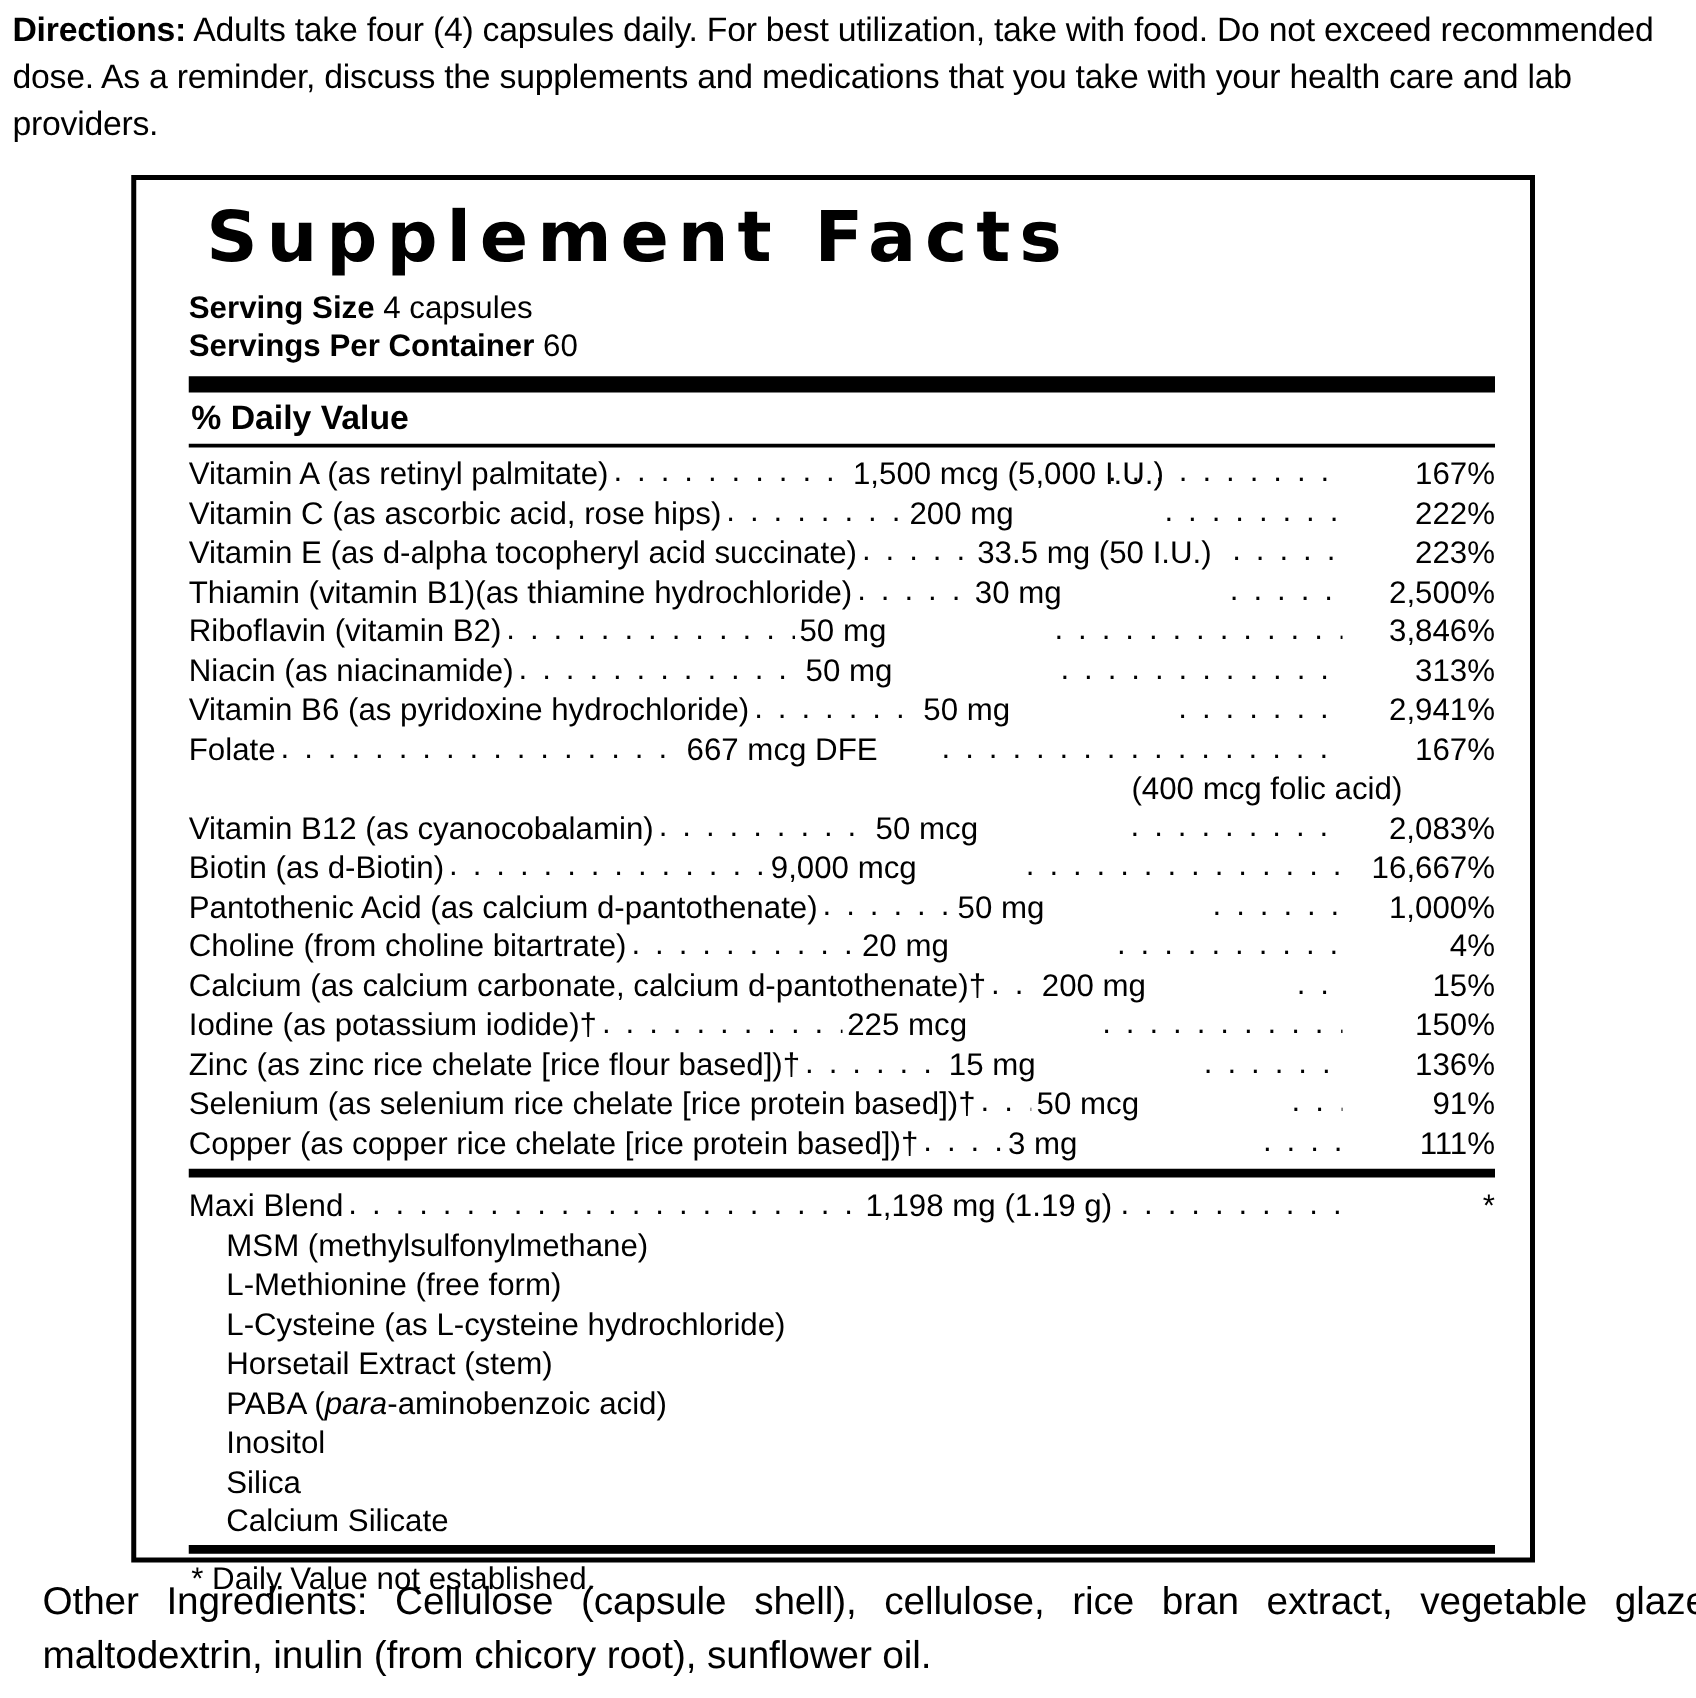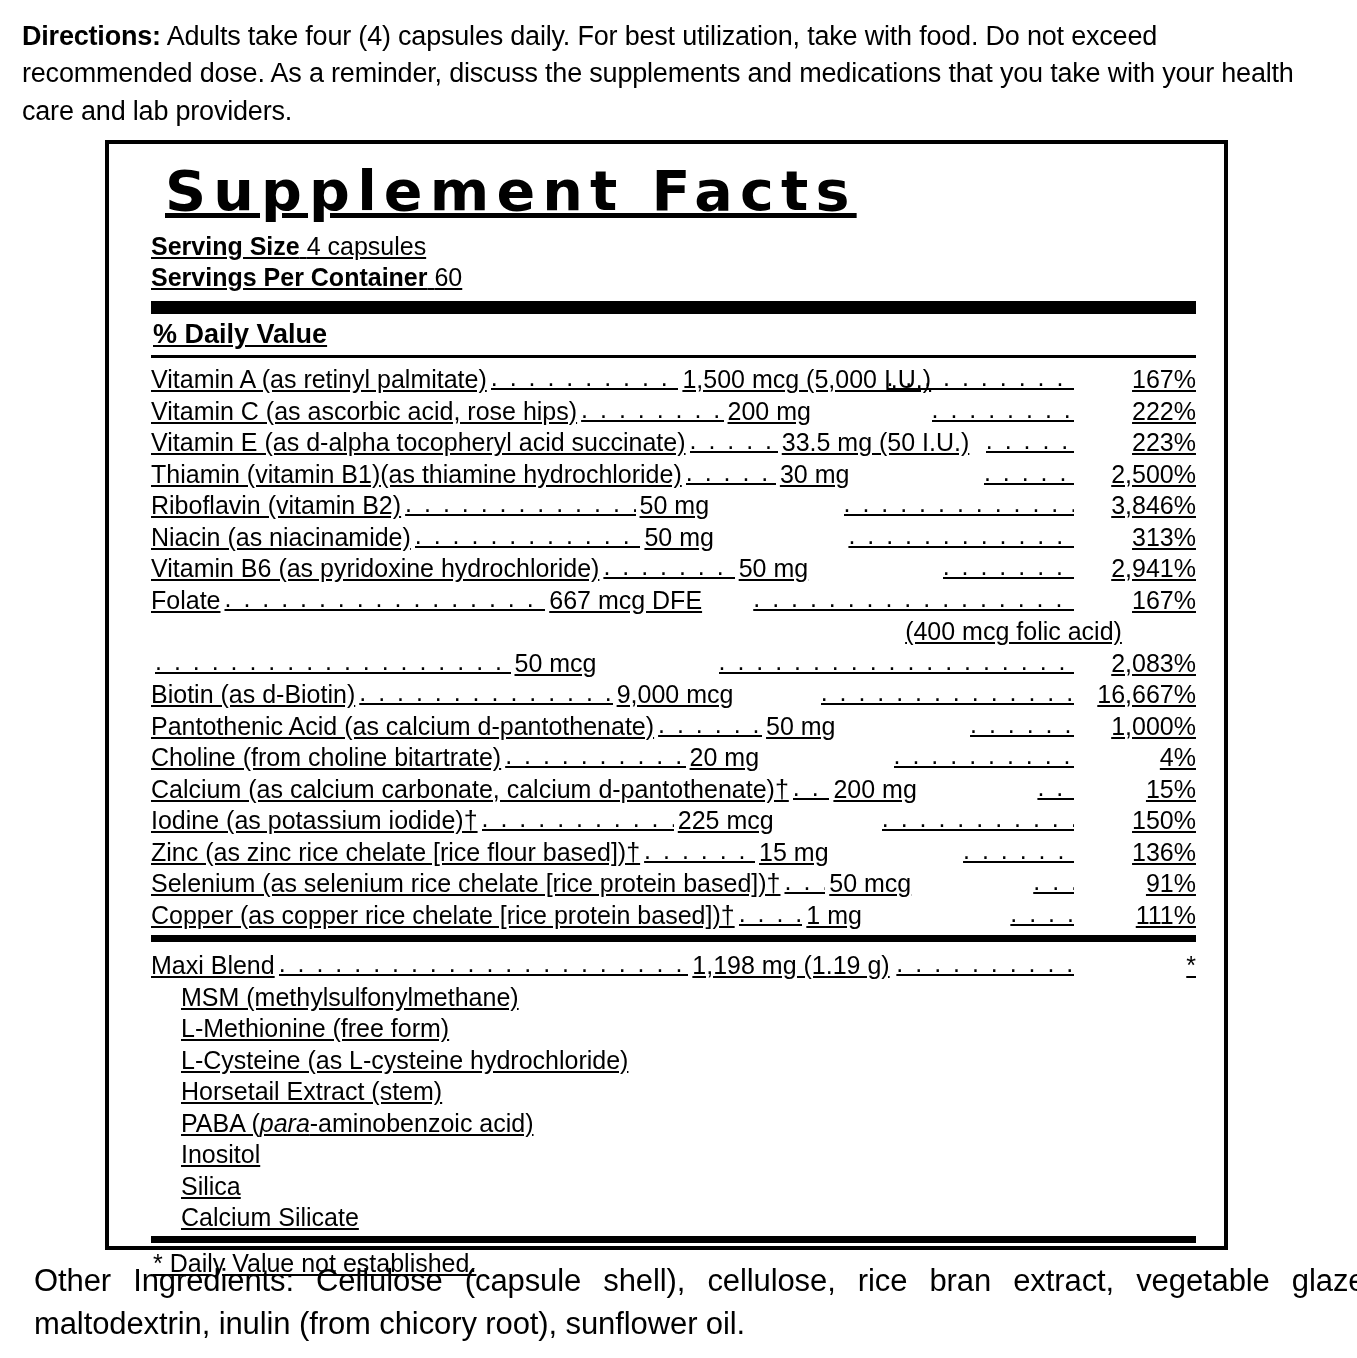--- a/index.html
+++ b/index.html
@@ -19,7 +19,7 @@
     width: 1357px;
     height: 1179px;
     box-sizing: border-box;
-    padding: 12px;
+    padding: 0;
   }
 
   

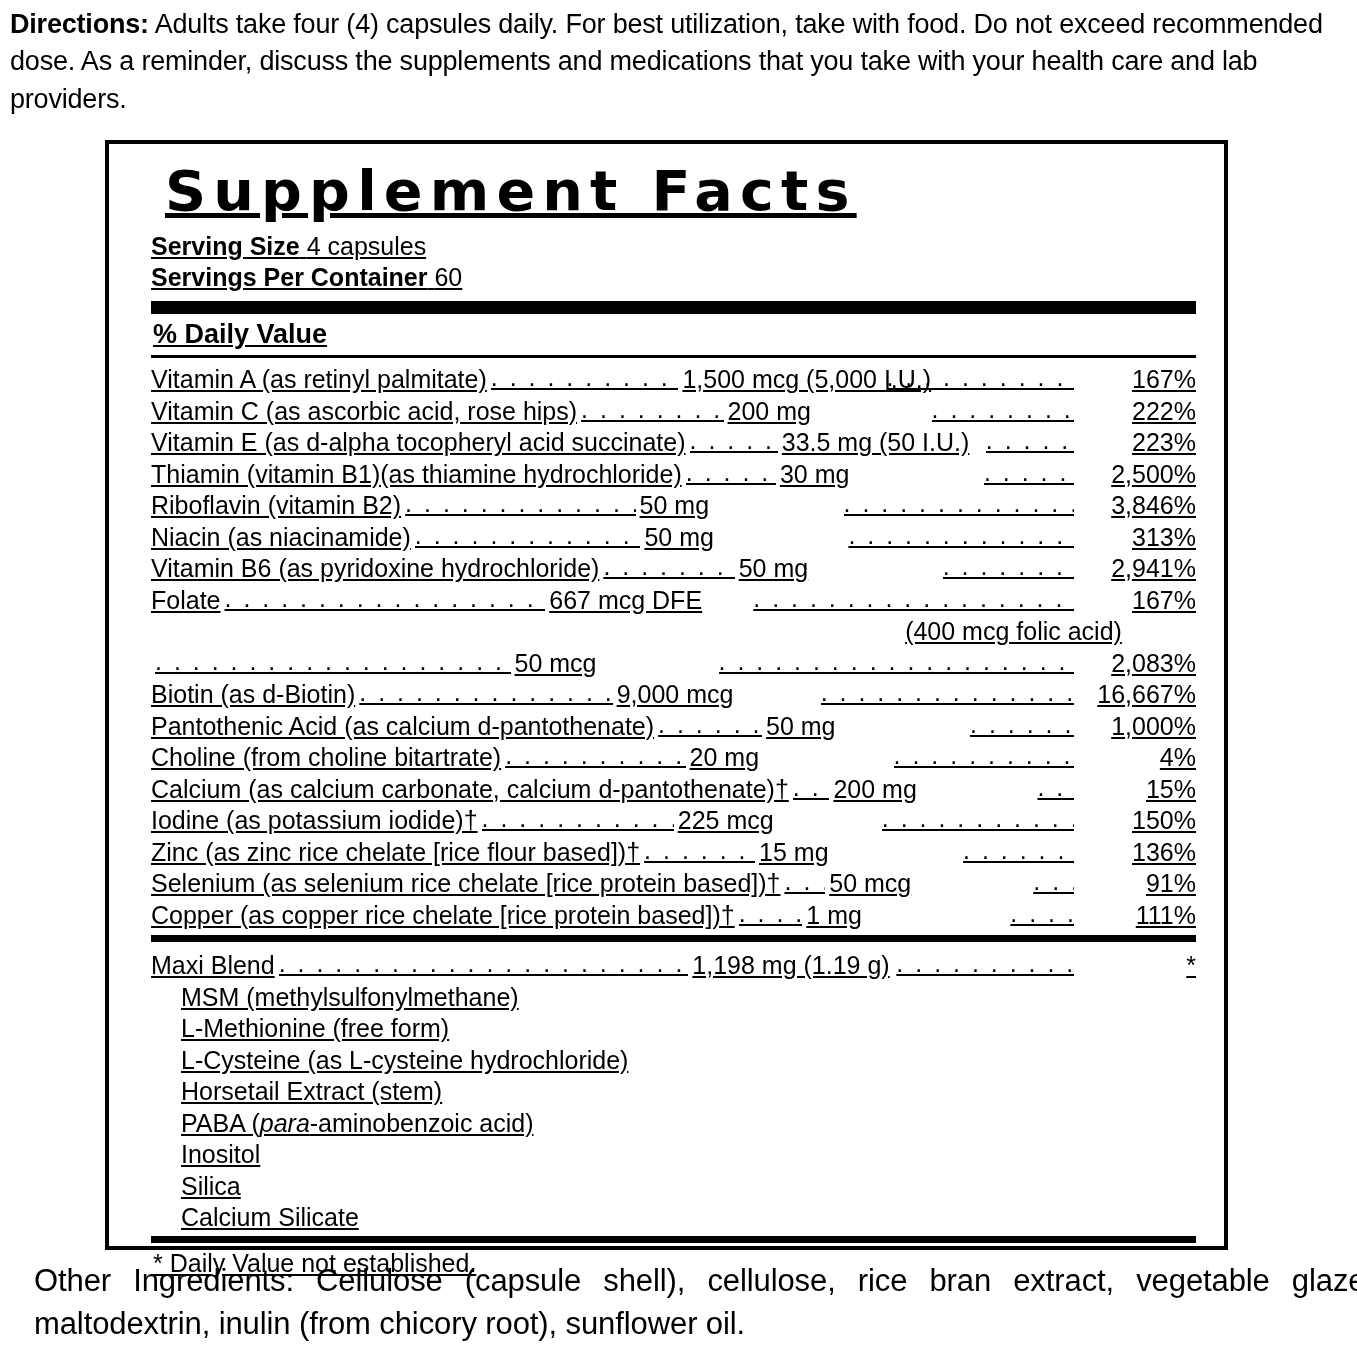--- a/index.html
+++ b/index.html
@@ -43,7 +43,6 @@
     border: 4px solid #000;
     box-sizing: border-box;
     background: #fff;
-    text-decoration: underline;
   }
   .panel-inner {
     padding: 14px 28px 0 42px;

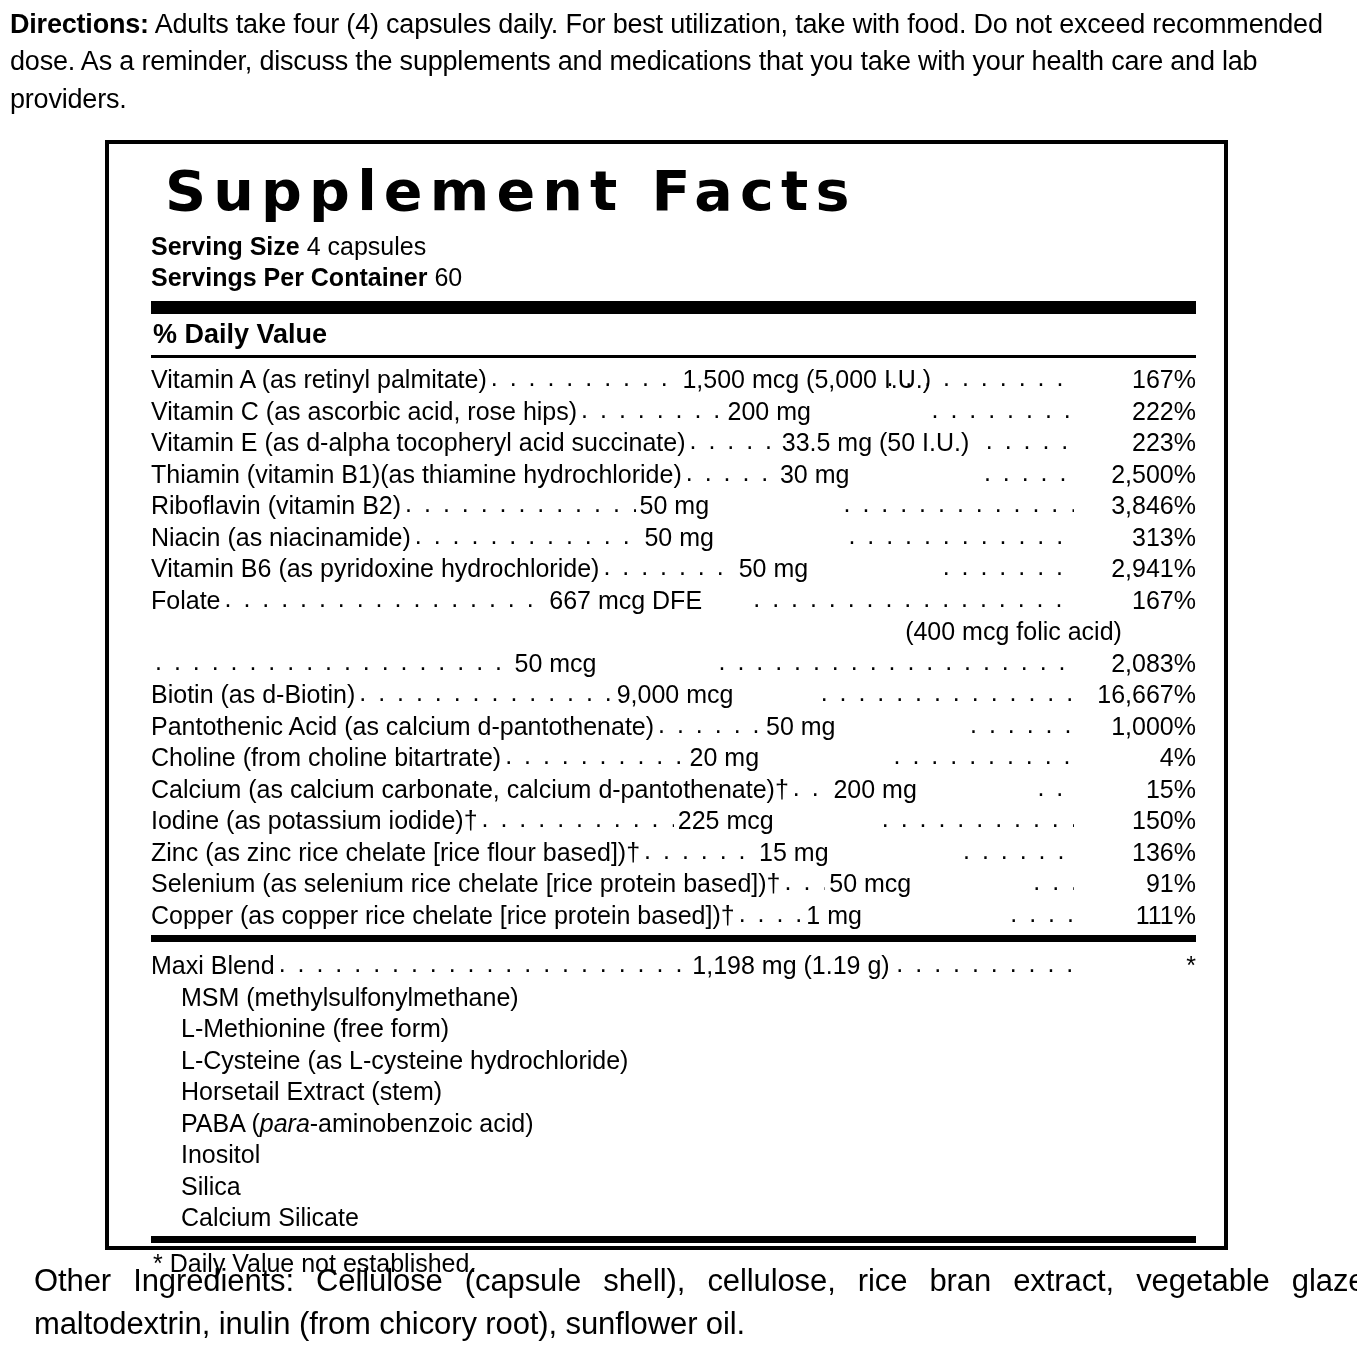--- a/index.html
+++ b/index.html
@@ -265,6 +265,7 @@
           </div>
           <div class="subnote">(400 mcg folic acid)</div>
           <div class="nrow">
+            <span class="name">Vitamin B12 (as cyanocobalamin)</span>
             <span class="leader">. . . . . . . . . . . . . . . . . . . . . . . . . . . . . . . . . . . . . . . . . . . . . . . . . . . . . . . . . . . . . . . . . . . . . . . . . . . . . . . . . . . . . . . . . . </span>
             <span class="amt">50 mcg</span>
             <span class="leader2">. . . . . . . . . . . . . . . . . . . . . . . . . . . . . . . . . . . . . . . . . . . . . . . . . . . . . . . . . . . . . . . . . . . . . . . . . . . . . . . . . . . . . . . . . . </span>

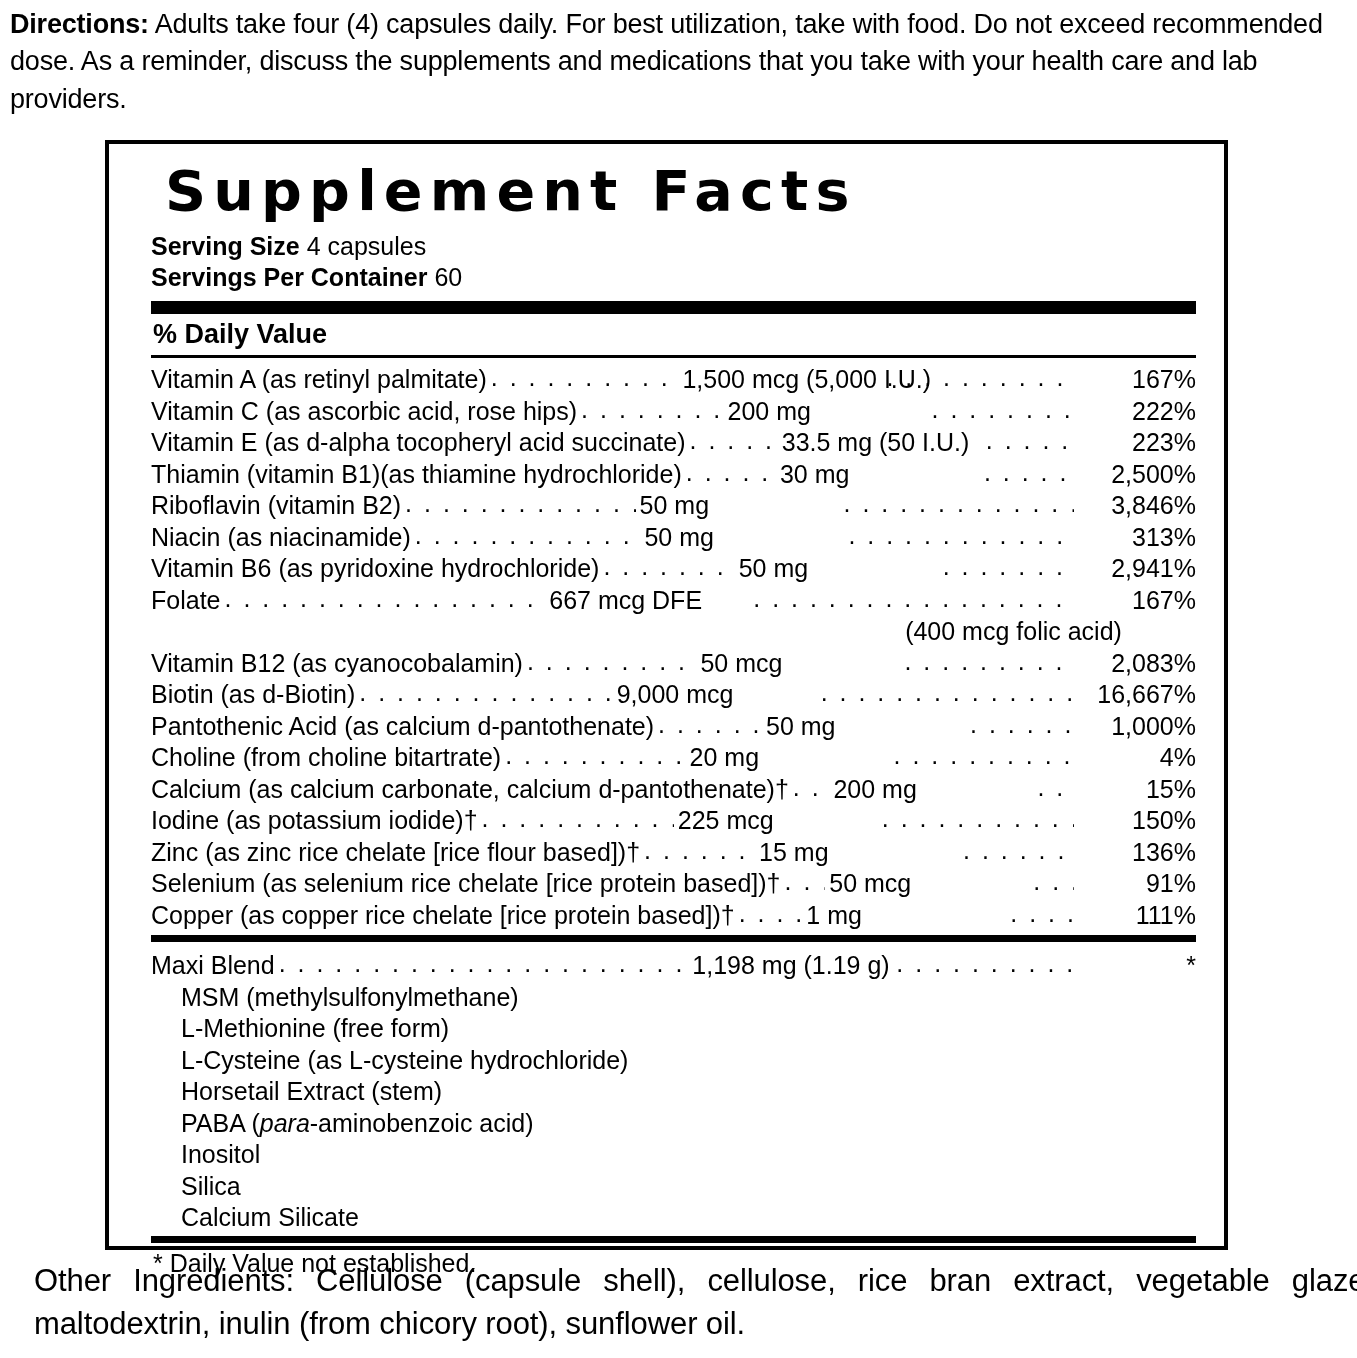--- a/index.html
+++ b/index.html
@@ -323,7 +323,7 @@
           <div class="nrow">
             <span class="name">Copper (as copper rice chelate [rice protein based])†</span>
             <span class="leader">. . . . . . . . . . . . . . . . . . . . . . . . . . . . . . . . . . . . . . . . . . . . . . . . . . . . . . . . . . . . . . . . . . . . . . . . . . . . . . . . . . . . . . . . . . </span>
-            <span class="amt">1 mg</span>
+            <span class="amt">3 mg</span>
             <span class="leader2">. . . . . . . . . . . . . . . . . . . . . . . . . . . . . . . . . . . . . . . . . . . . . . . . . . . . . . . . . . . . . . . . . . . . . . . . . . . . . . . . . . . . . . . . . . </span>
             <span class="dv">111%</span>
           </div>

